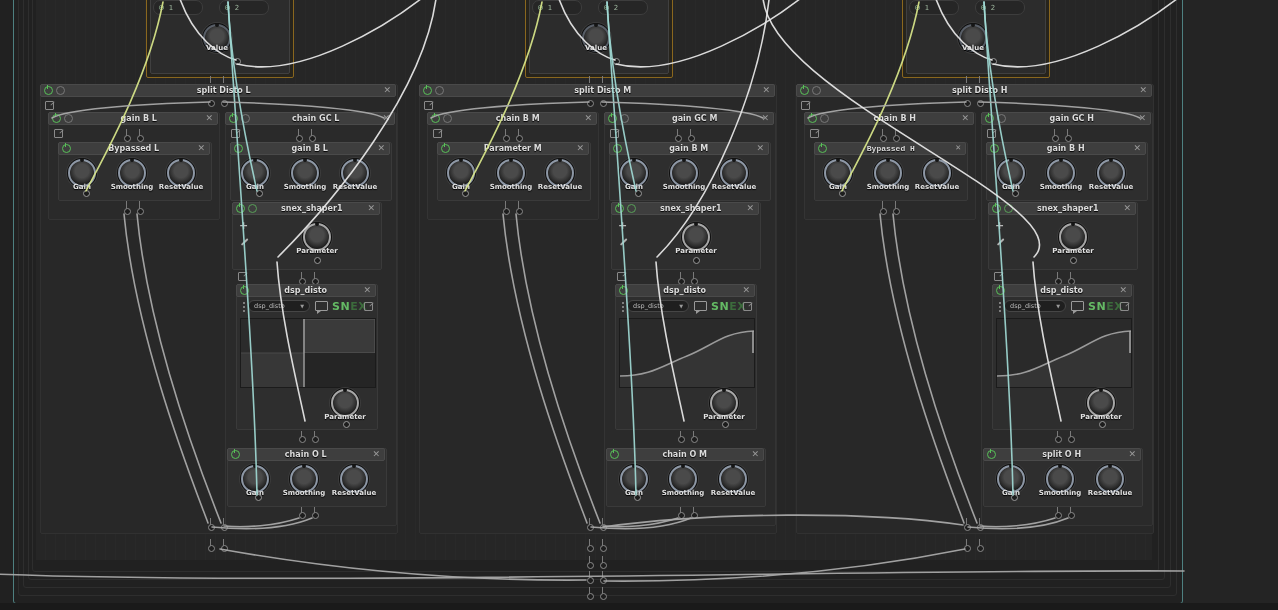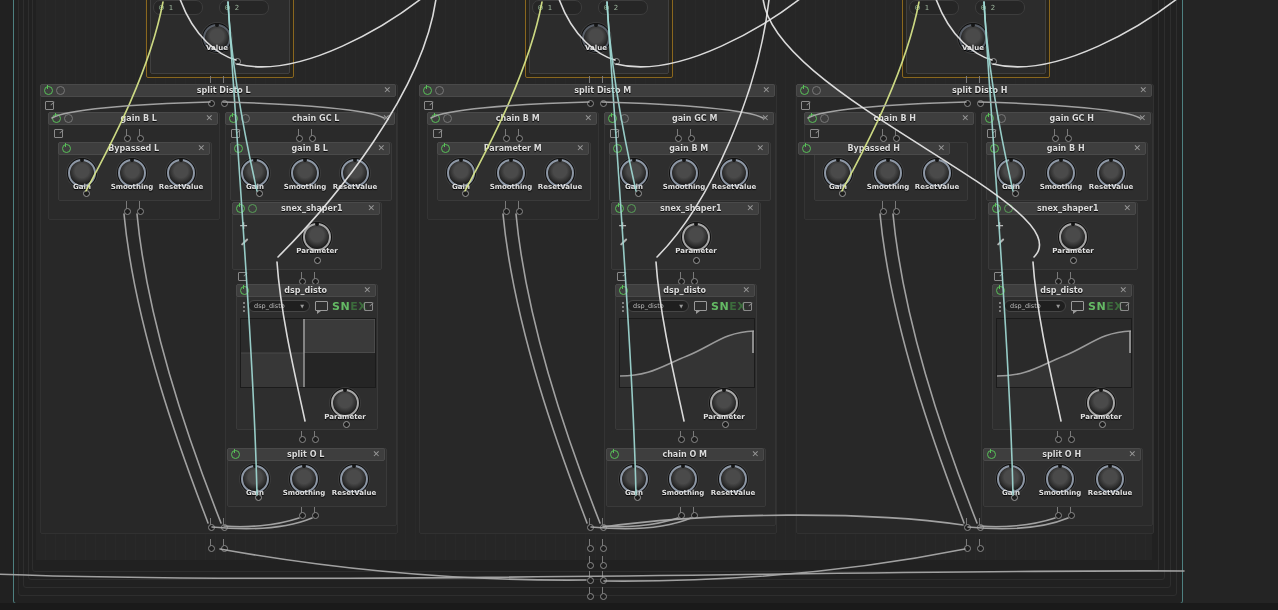--- a/index.html
+++ b/index.html
@@ -482,7 +482,7 @@
       <div class="pin" style="left:97px;top:135px;"></div>
 
       <div class="panel node" style="left:18px;top:142px;width:152px;height:57px;"></div>
-      <div class="hdr" style="left:2px;top:142px;width:152px;">
+      <div class="hdr" style="left:18px;top:142px;width:152px;font-family:Liberation Mono, monospace;">
         <span class="pwr"></span>
         <span class="t">Bypassed H</span>
         <span class="x">✕</span>

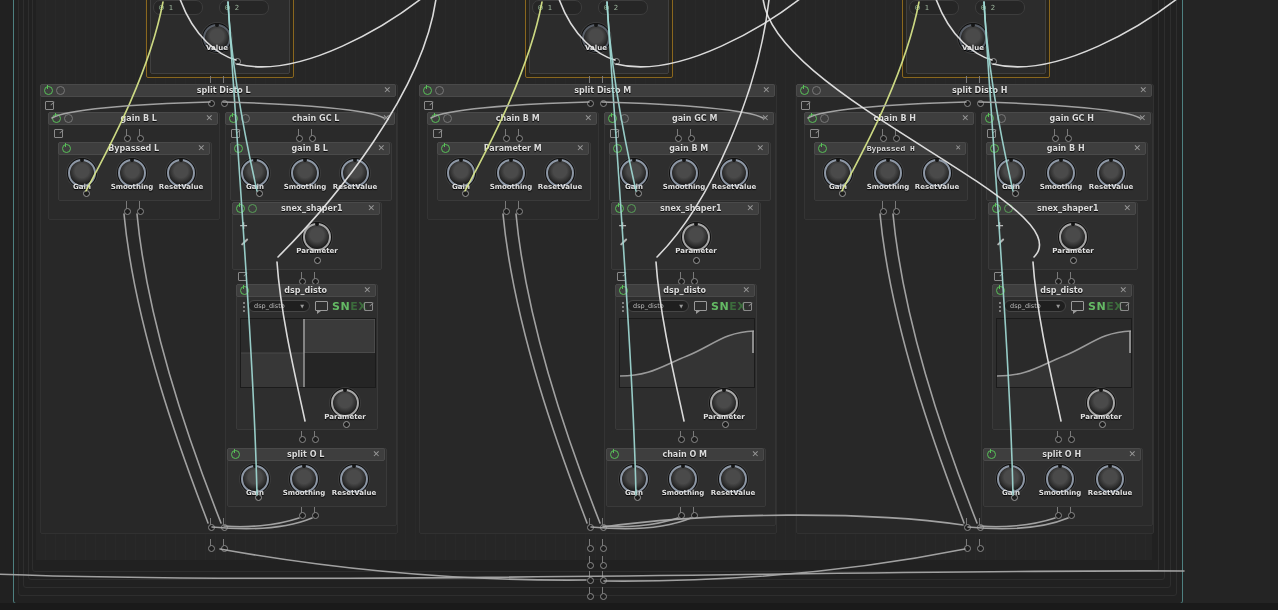--- a/index.html
+++ b/index.html
@@ -226,7 +226,7 @@
       <div class="panel node" style="left:187px;top:448px;width:158px;height:57px;"></div>
       <div class="hdr" style="left:187px;top:448px;width:158px;">
         <span class="pwr"></span>
-        <span class="t">split O L</span>
+        <span class="t">chain O L</span>
         <span class="x">✕</span>
       </div>
       <div class="kn" style="left:202px;top:466px;"></div>

